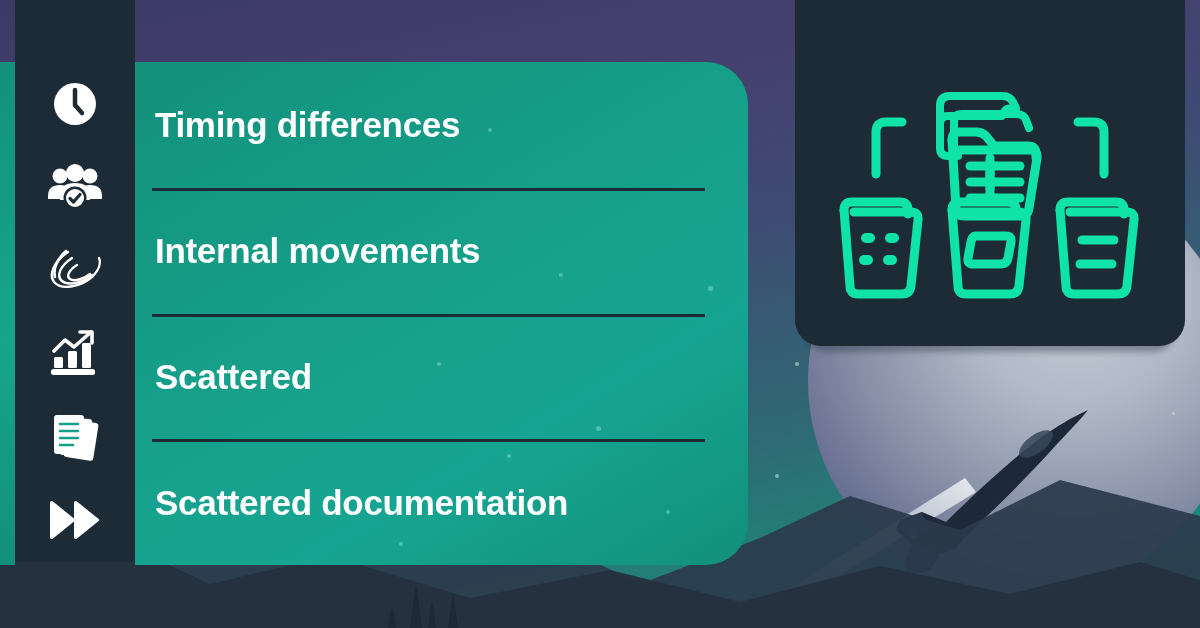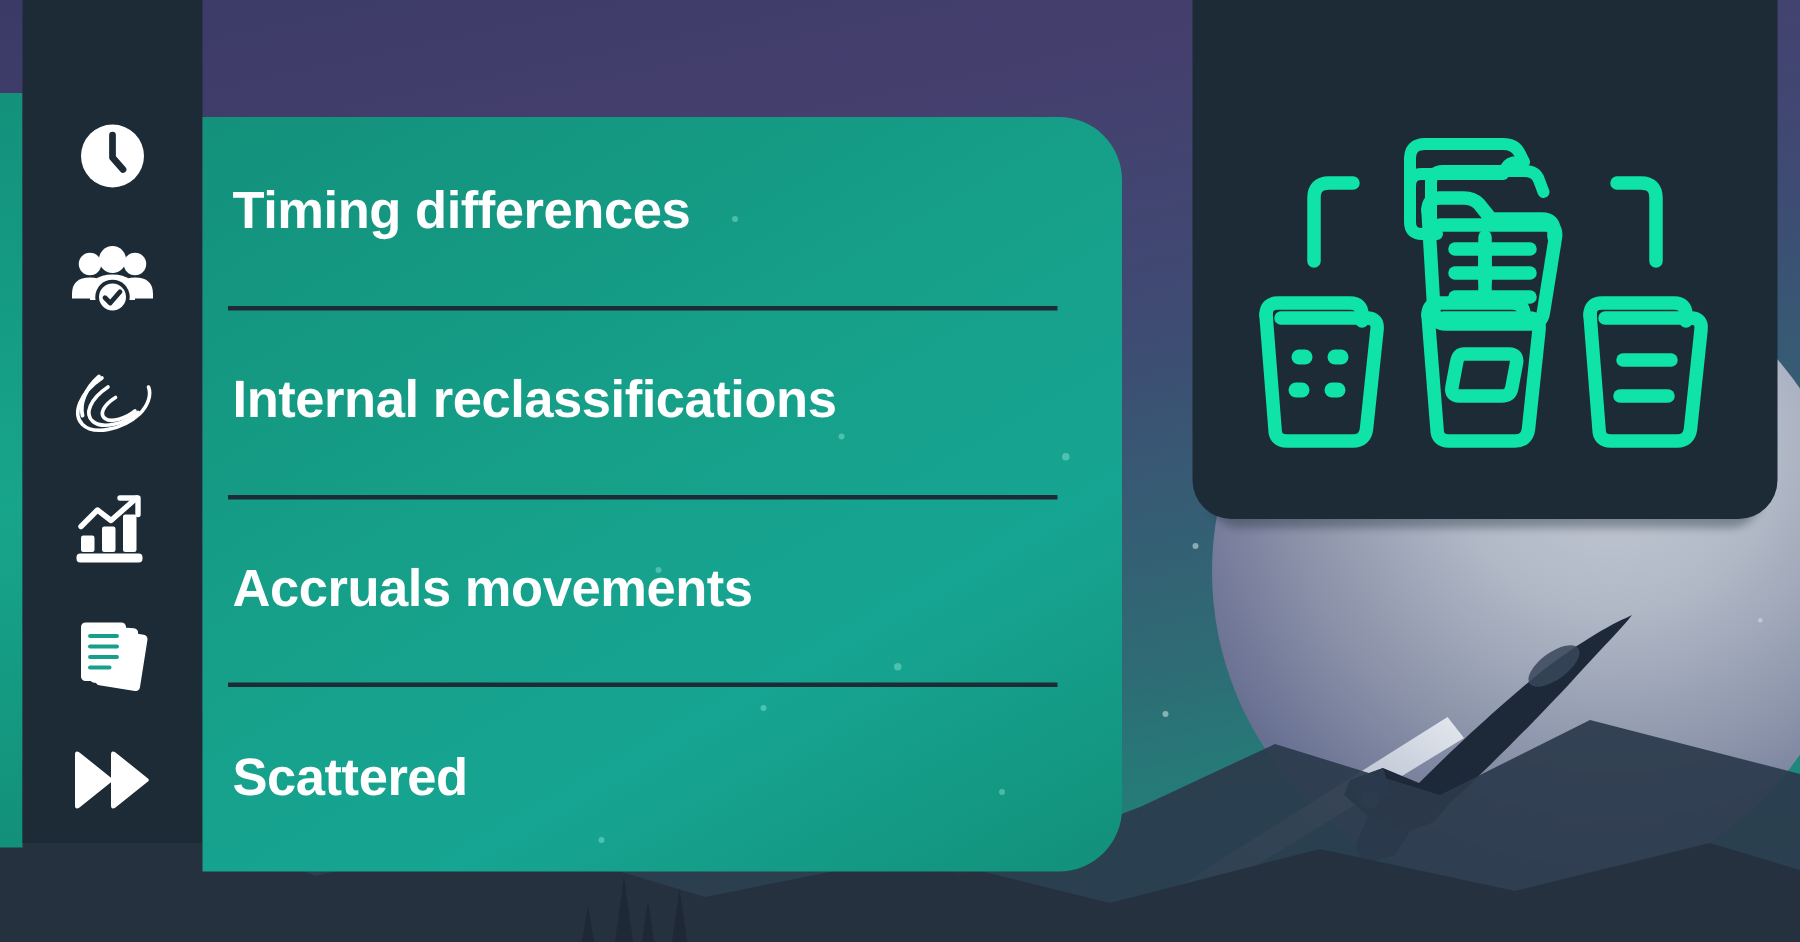--- a/index.html
+++ b/index.html
@@ -54,7 +54,7 @@
 
   
   .card {
-    position:absolute; left:135px; top:78px; width:613px; height:503px;
+    position:absolute; left:135px; top:62px; width:613px; height:503px;
     background:linear-gradient(150deg,#13917b 0%,#16a08a 45%,#16a592 70%,#12907a 100%);
     border-radius:0 42px 42px 0;
     overflow:hidden;

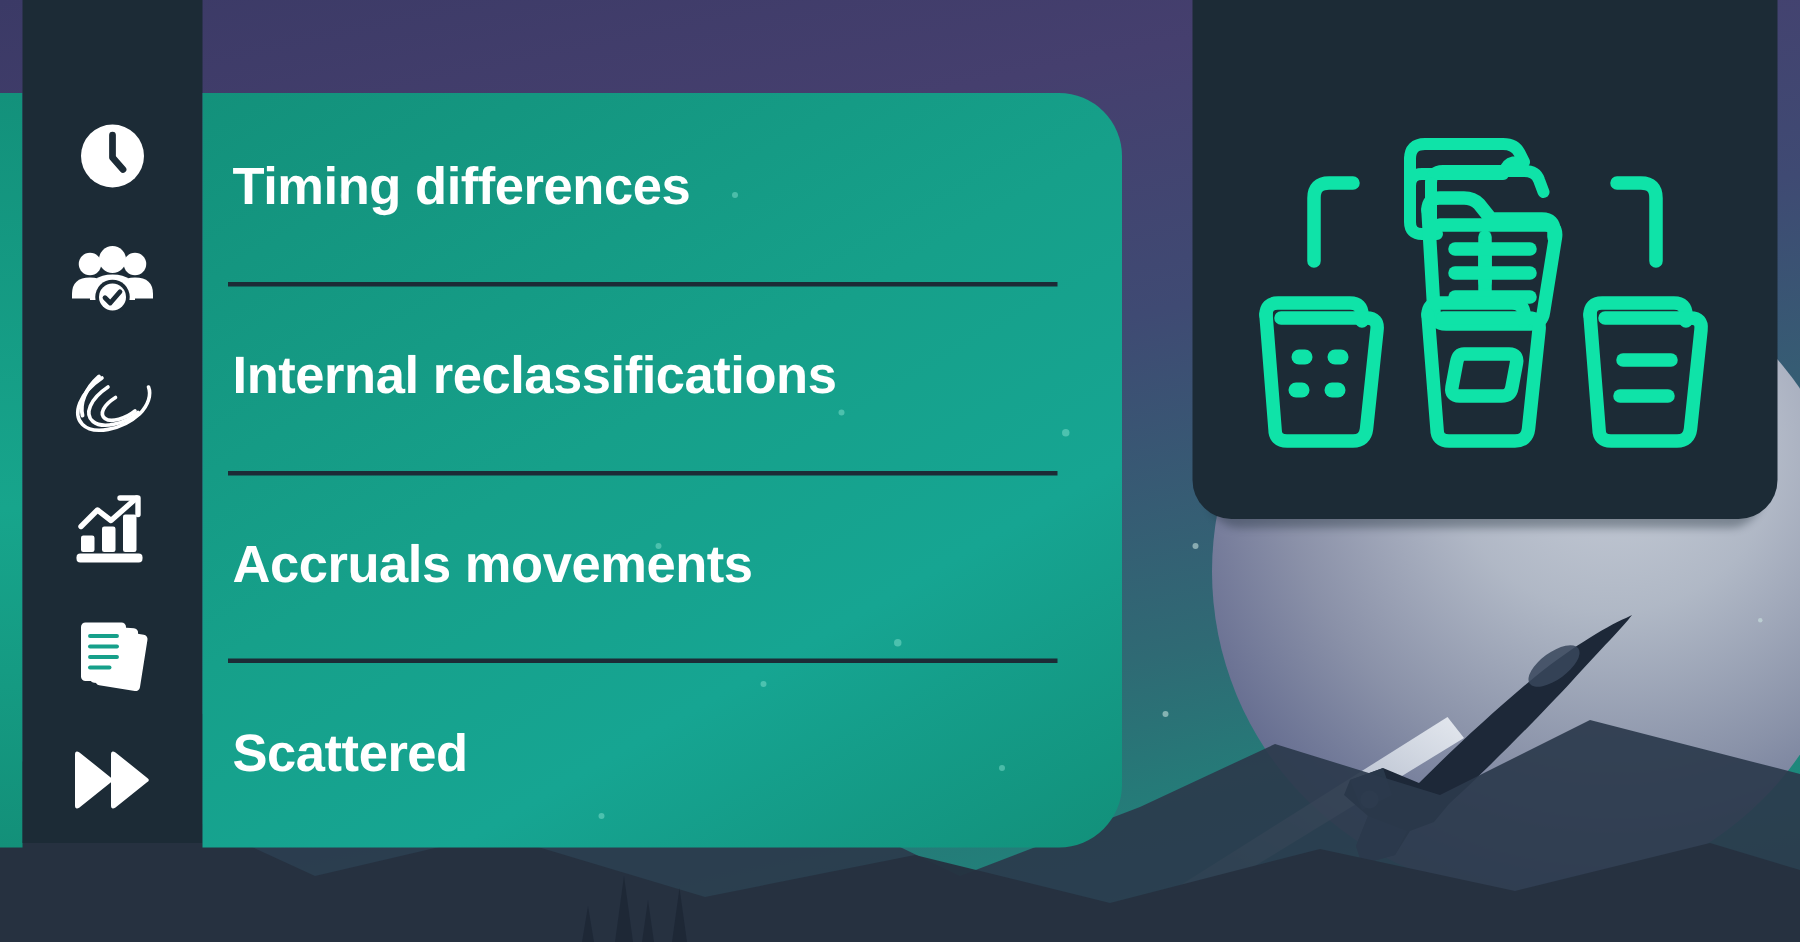--- a/index.html
+++ b/index.html
@@ -301,9 +301,6 @@
         <span class="row-label">Timing differences</span>
       </div>
       <div class="row">
-        <span class="row-label">Internal reclassifications</span>
-      </div>
-      <div class="row">
         <span class="row-label">Accruals movements</span>
       </div>
       <div class="row">

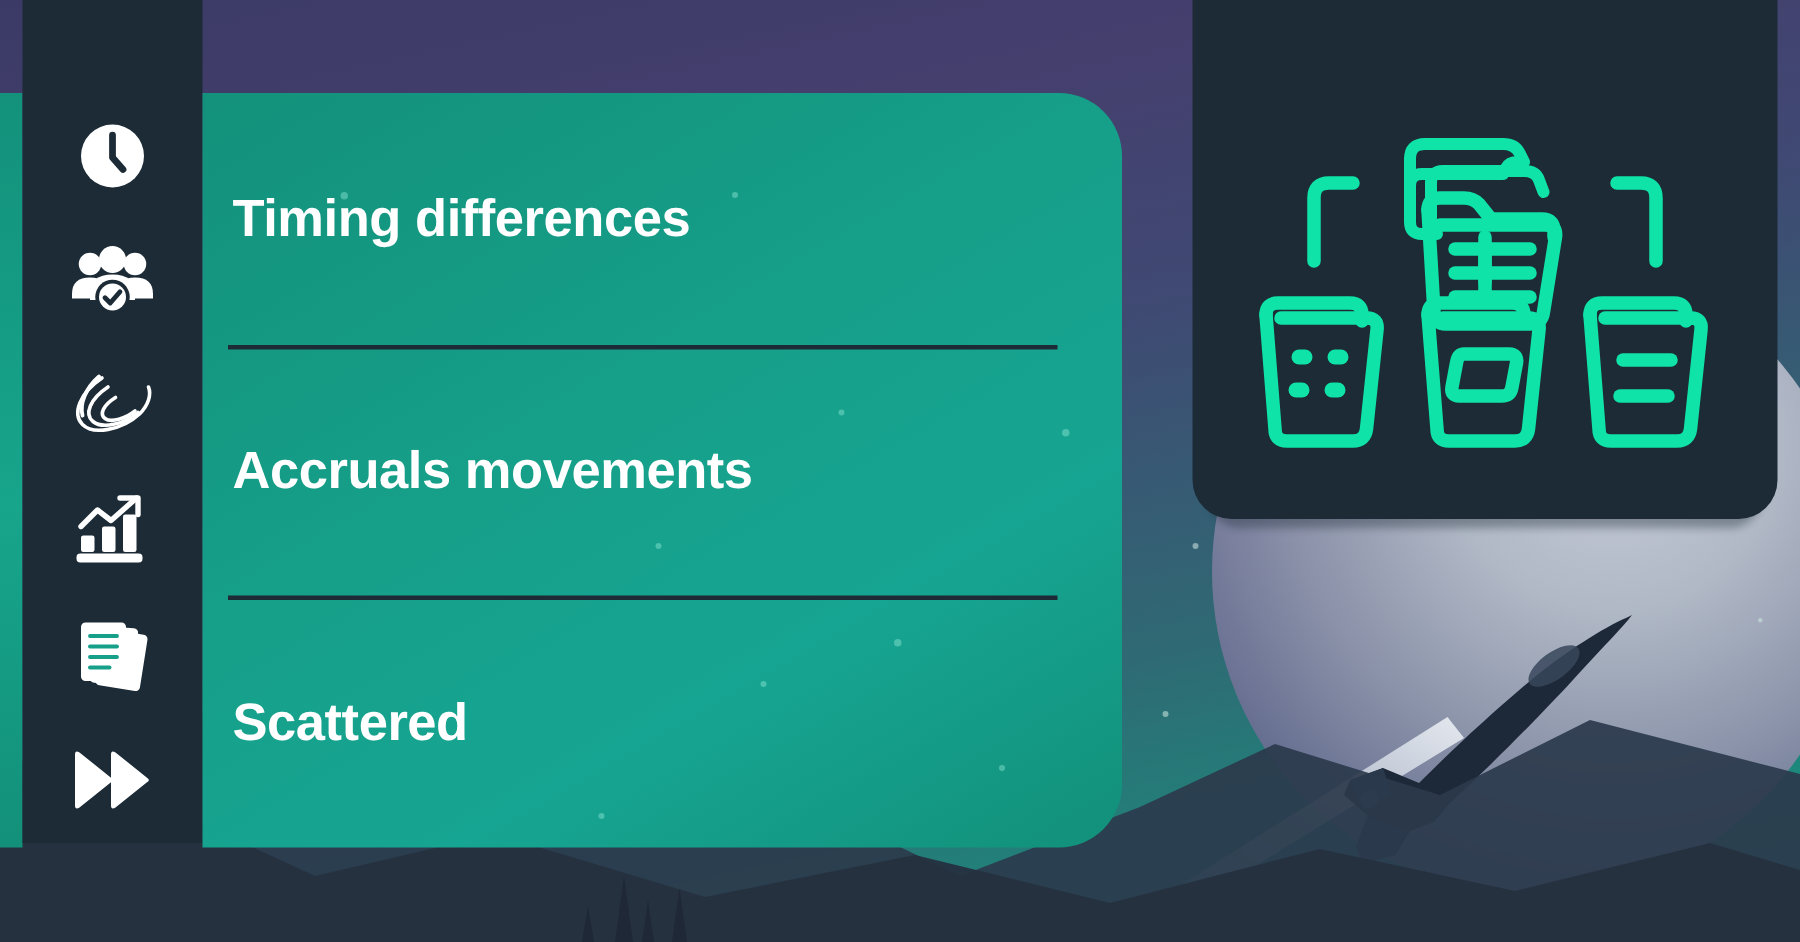--- a/index.html
+++ b/index.html
@@ -301,7 +301,7 @@
         <span class="row-label">Timing differences</span>
       </div>
       <div class="row">
-        <span class="row-label">Accruals movements</span>
+        <span class="row-label">Internal movements</span>
       </div>
       <div class="row">
         <span class="row-label">Scattered</span>

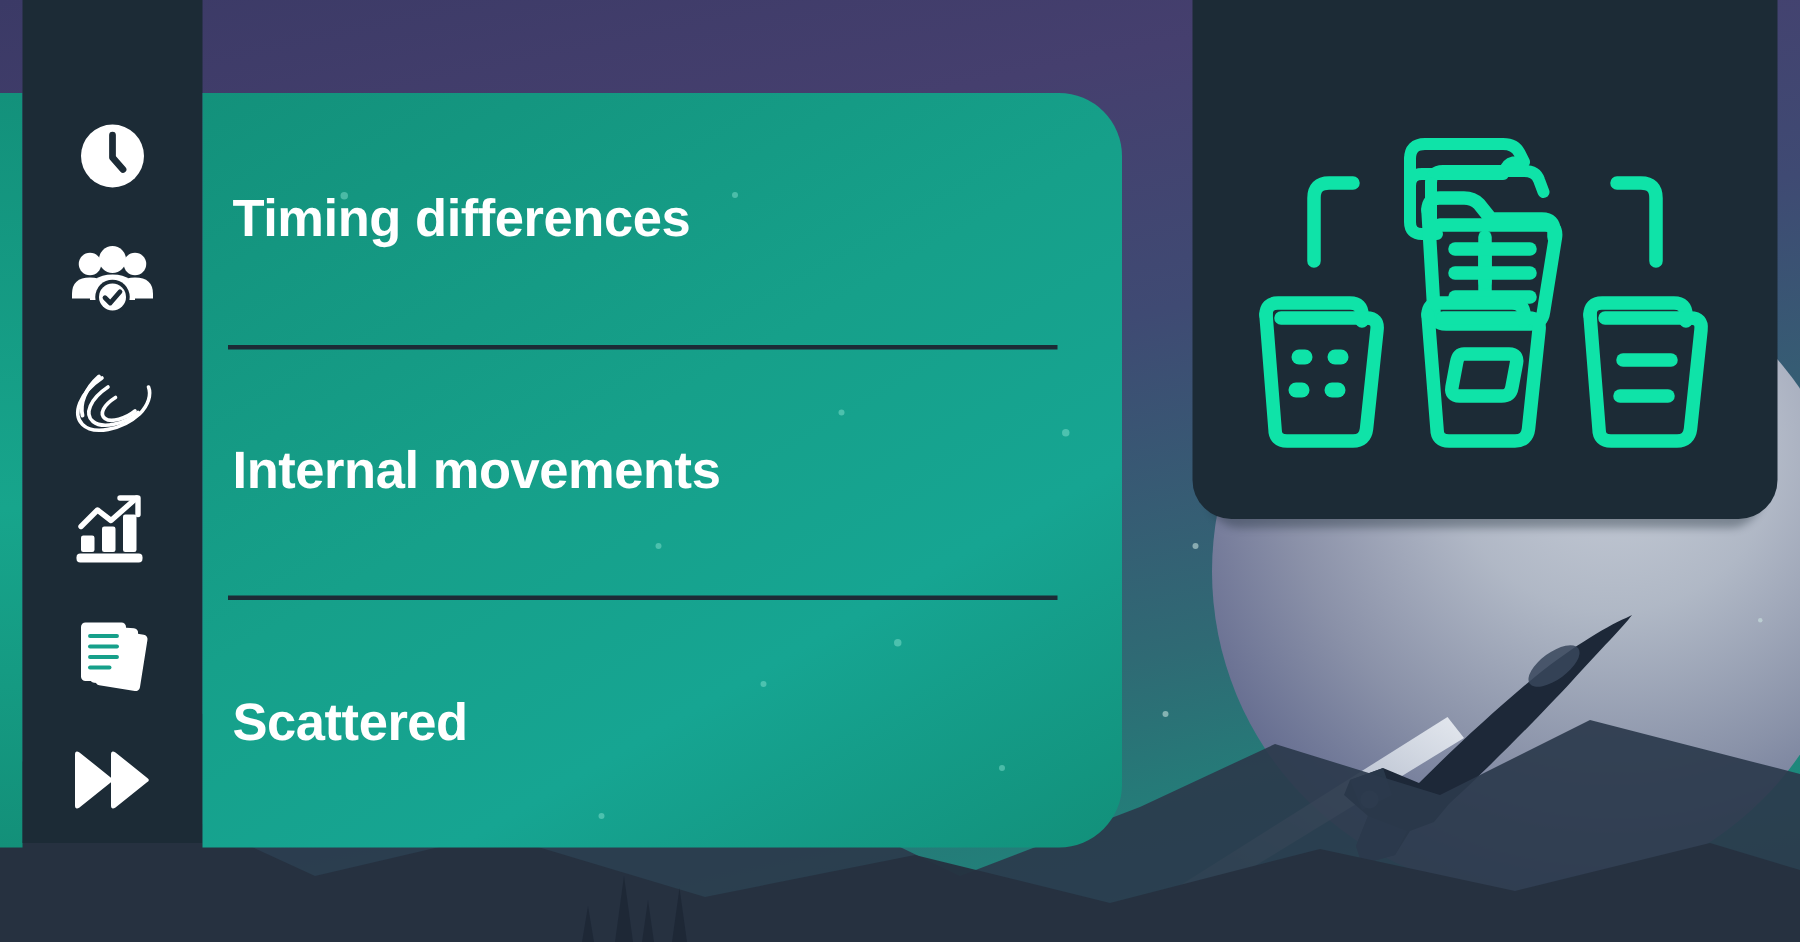--- a/index.html
+++ b/index.html
@@ -306,6 +306,9 @@
       <div class="row">
         <span class="row-label">Scattered</span>
       </div>
+      <div class="row">
+        <span class="row-label">Scattered documentation</span>
+      </div>
     </div>
   </div>
 

